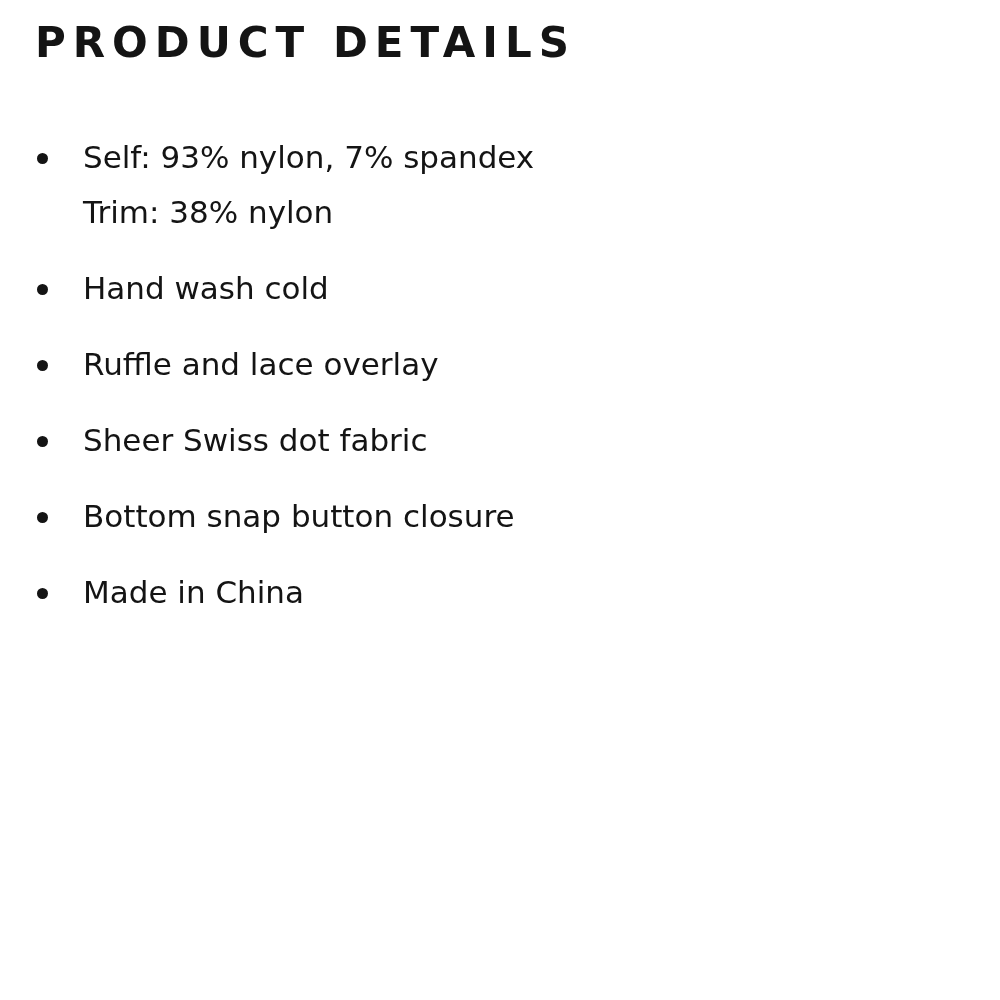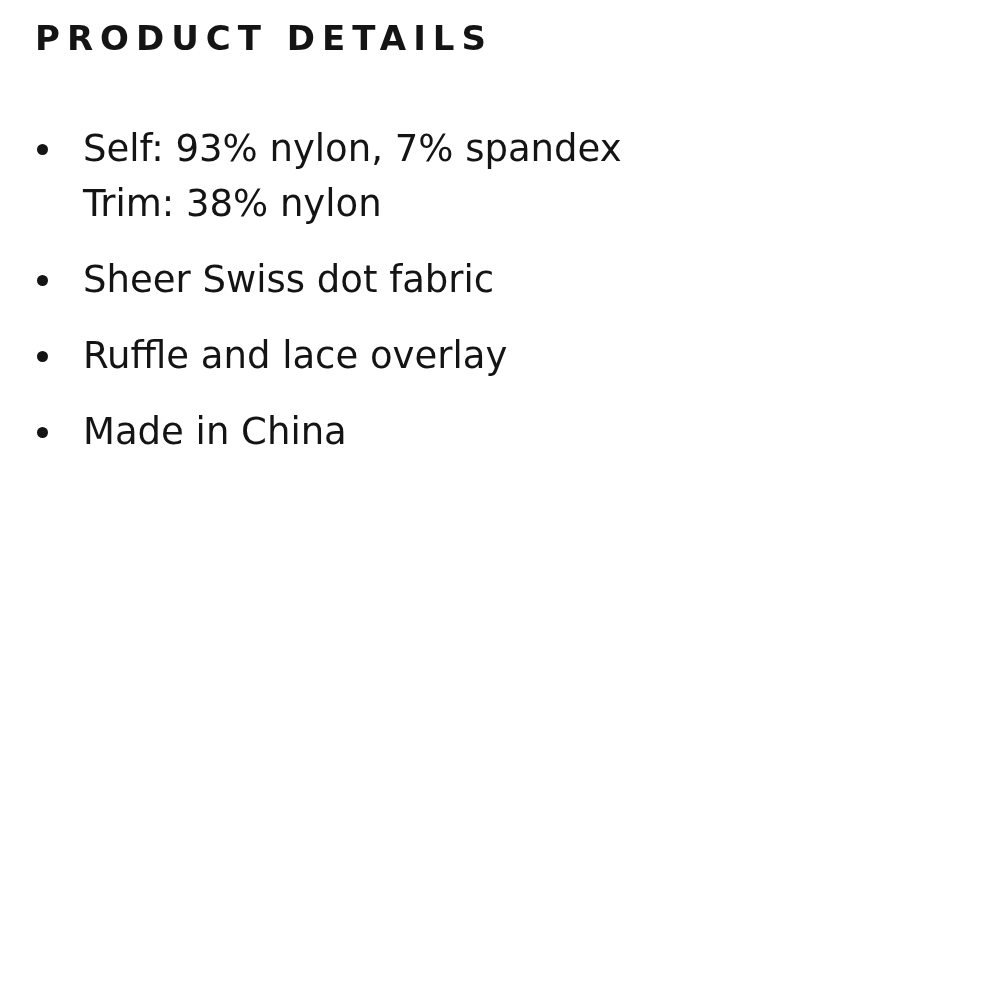--- a/index.html
+++ b/index.html
@@ -21,7 +21,7 @@
   .page-title {
     margin: 0 0 4px 35px;
     padding-top: 4px;
-    font-size: 34px;
+    font-size: 42px;
     font-weight: 700;
     letter-spacing: 7px;
     color: #141414;

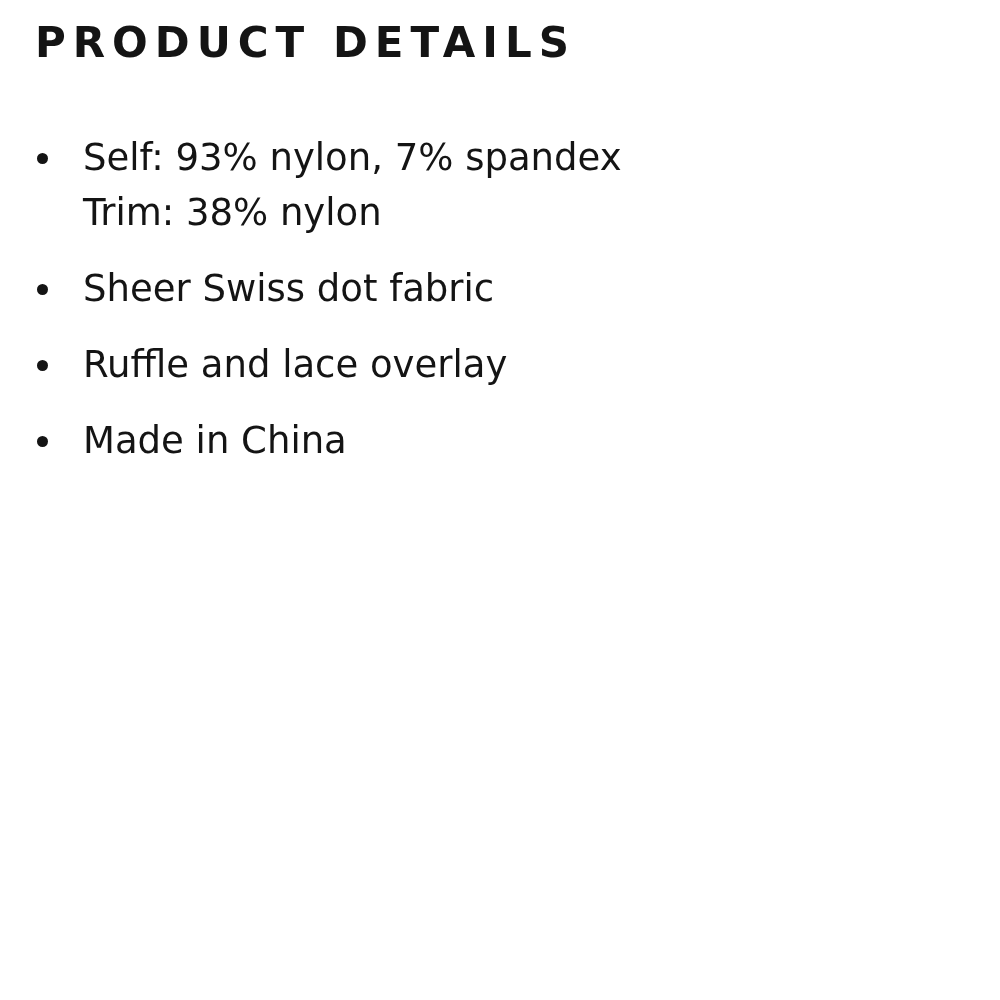--- a/index.html
+++ b/index.html
@@ -36,7 +36,7 @@
     position: relative;
     padding-left: 83px;
     margin-bottom: 21px;
-    font-size: 37px;
+    font-size: 31px;
     line-height: 55px;
     color: #141414;
     font-weight: 400;

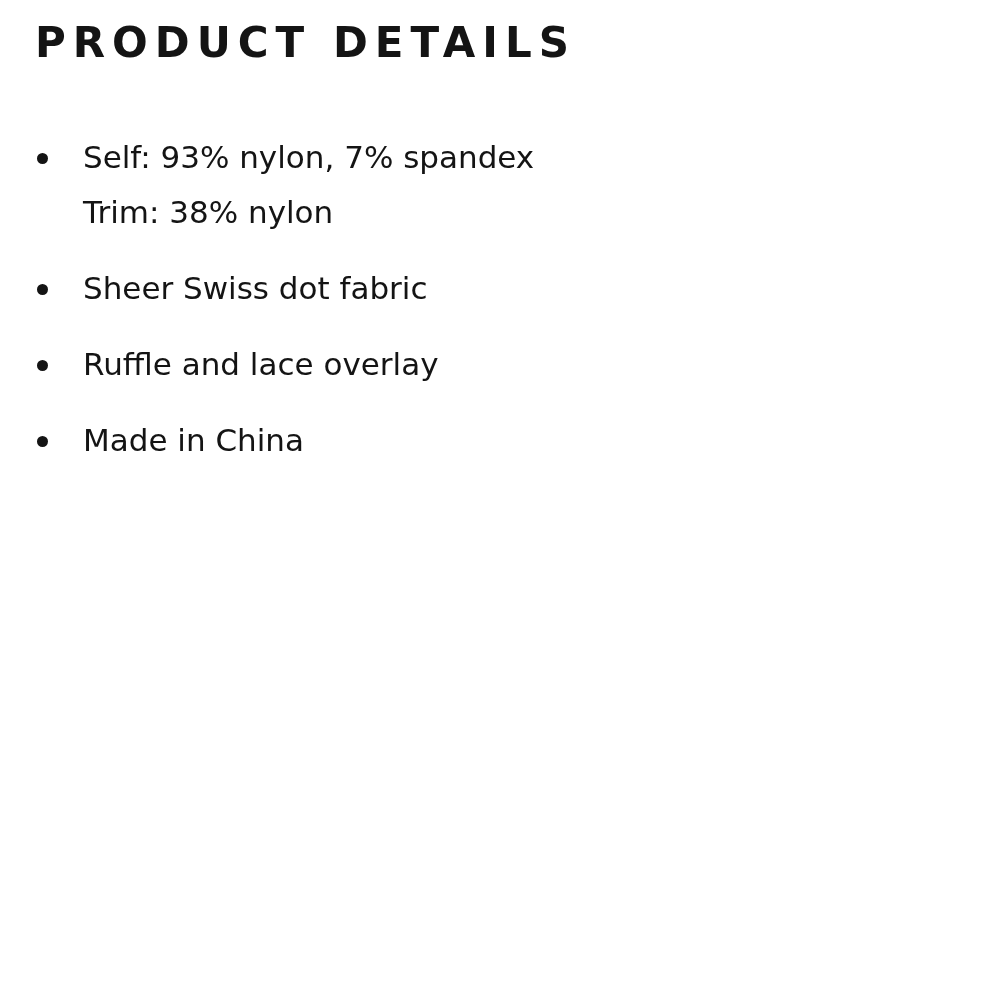--- a/index.html
+++ b/index.html
@@ -68,6 +68,9 @@
         <span class="detail-line">Trim: 38% nylon</span>
       </li>
       <li>
+        <span class="detail-line">Hand wash cold</span>
+      </li>
+      <li>
         <span class="detail-line">Sheer Swiss dot fabric</span>
       </li>
       <li>

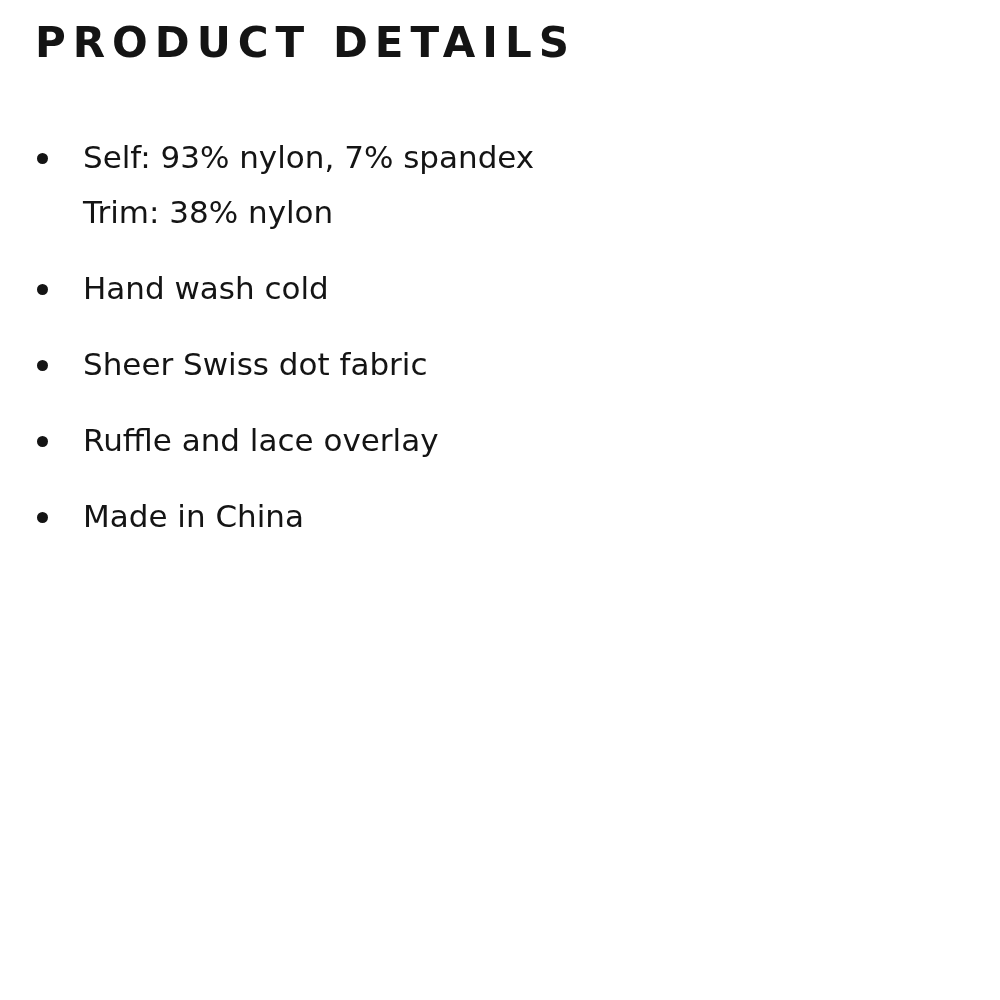--- a/index.html
+++ b/index.html
@@ -71,10 +71,10 @@
         <span class="detail-line">Hand wash cold</span>
       </li>
       <li>
-        <span class="detail-line">Sheer Swiss dot fabric</span>
+        <span class="detail-line">Ruffle and lace overlay</span>
       </li>
       <li>
-        <span class="detail-line">Ruffle and lace overlay</span>
+        <span class="detail-line">Sheer Swiss dot fabric</span>
       </li>
       <li>
         <span class="detail-line">Made in China</span>

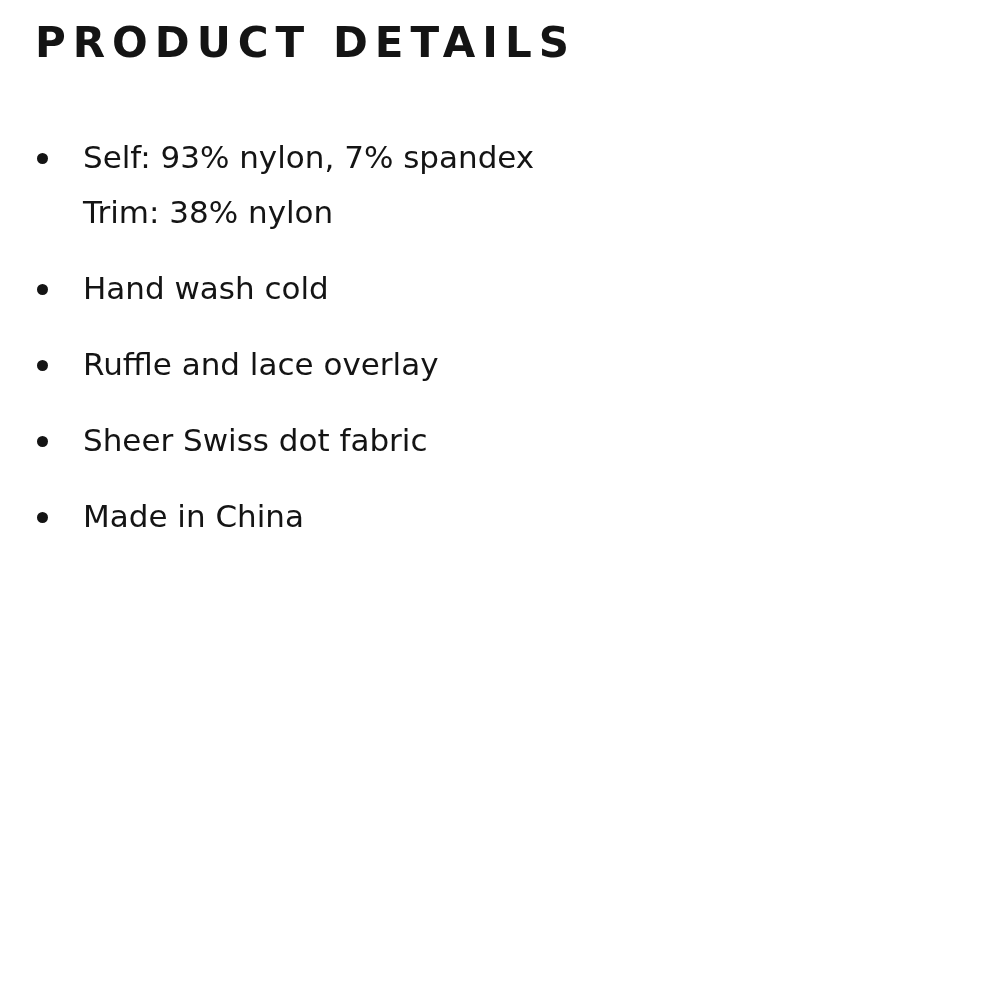--- a/index.html
+++ b/index.html
@@ -77,6 +77,9 @@
         <span class="detail-line">Sheer Swiss dot fabric</span>
       </li>
       <li>
+        <span class="detail-line">Bottom snap button closure</span>
+      </li>
+      <li>
         <span class="detail-line">Made in China</span>
       </li>
     </ul>

